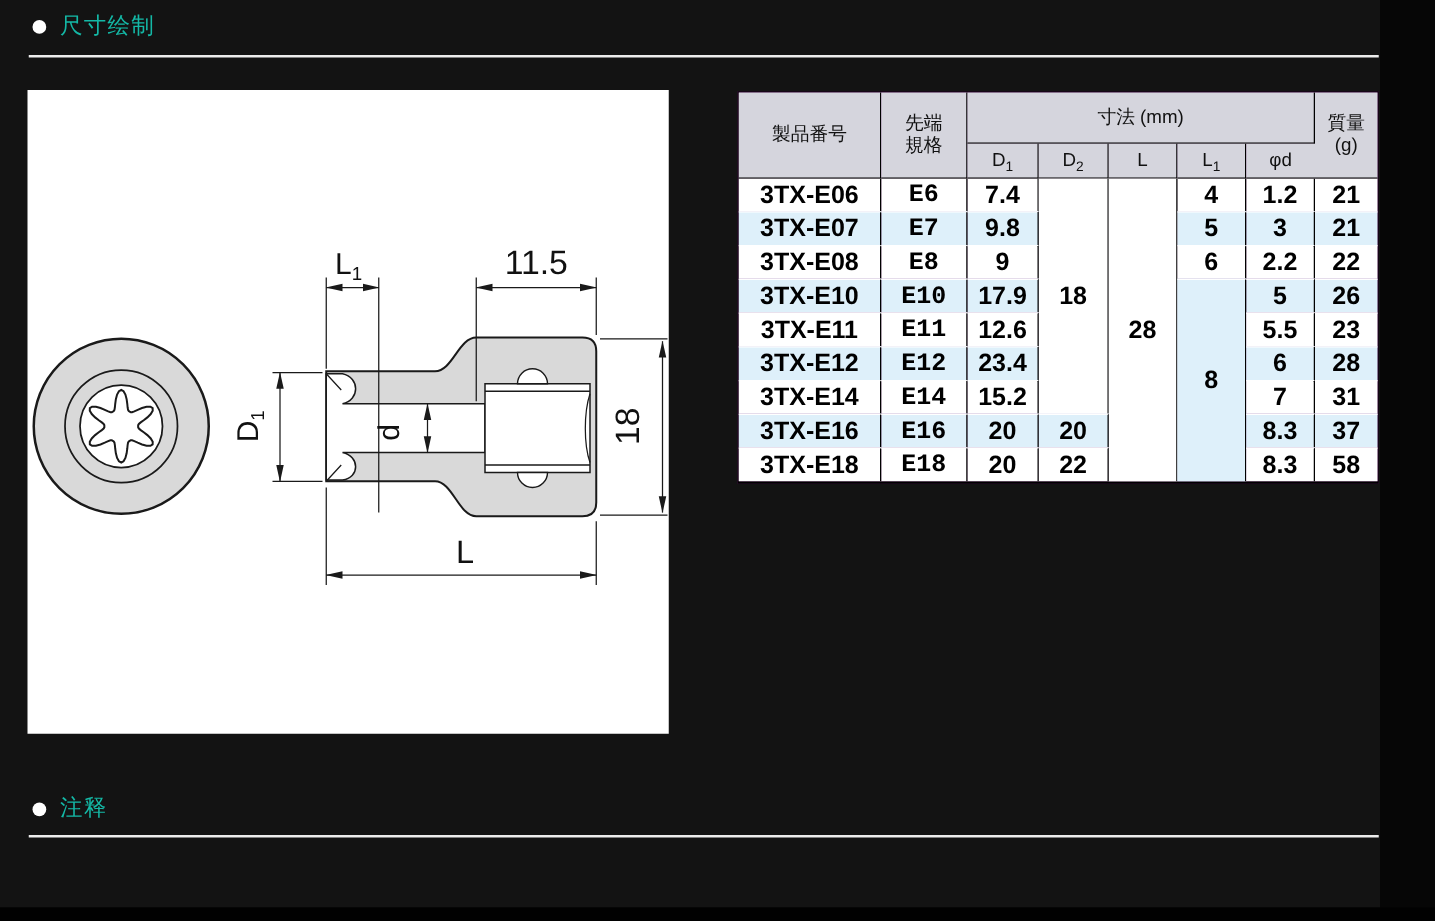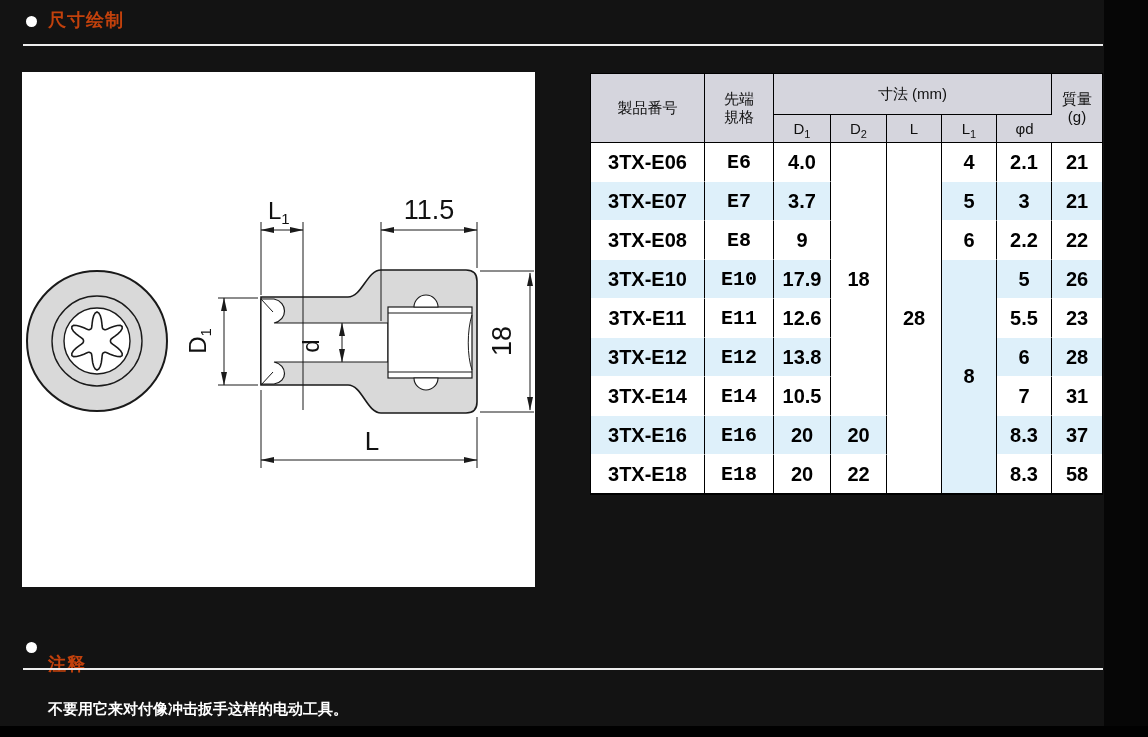--- a/index.html
+++ b/index.html
@@ -9,7 +9,7 @@
 
   
   .bullet{position:absolute;width:11px;height:11px;border-radius:50%;background:#fff;}
-  .sec-title{position:absolute;color:#c2410c;font-size:18px;font-weight:bold;letter-spacing:1px;line-height:22px;}
+  .sec-title{position:absolute;color:#14b8a6;font-size:18px;font-weight:normal;letter-spacing:1px;line-height:22px;}
   .rule{position:absolute;left:23px;width:1080px;height:2px;background:#ededed;}
 
   

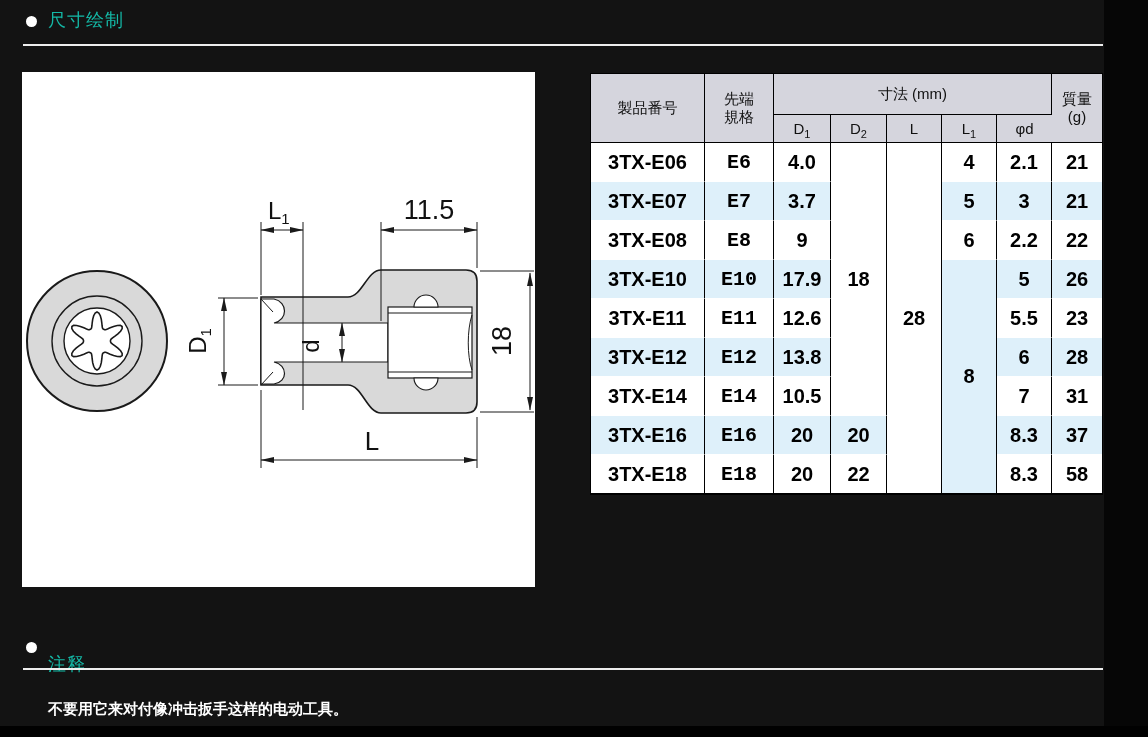--- a/index.html
+++ b/index.html
@@ -34,7 +34,7 @@
   #spec-table tr.hdr1 th{height:40px;}
   #spec-table tr.hdr2 th{height:27px;}
   #spec-table th sub{font-size:11px;line-height:0;}
-  #spec-table td{height:38px;font-size:20px;font-weight:bold;color:#000;
+  #spec-table td{height:26px;font-size:20px;font-weight:bold;color:#000;
                  border-right:1px solid #000;border-top:1px solid #fff;
                  text-align:center;vertical-align:middle;padding:0;}
   #spec-table tbody tr:first-child td{border-top:none;}

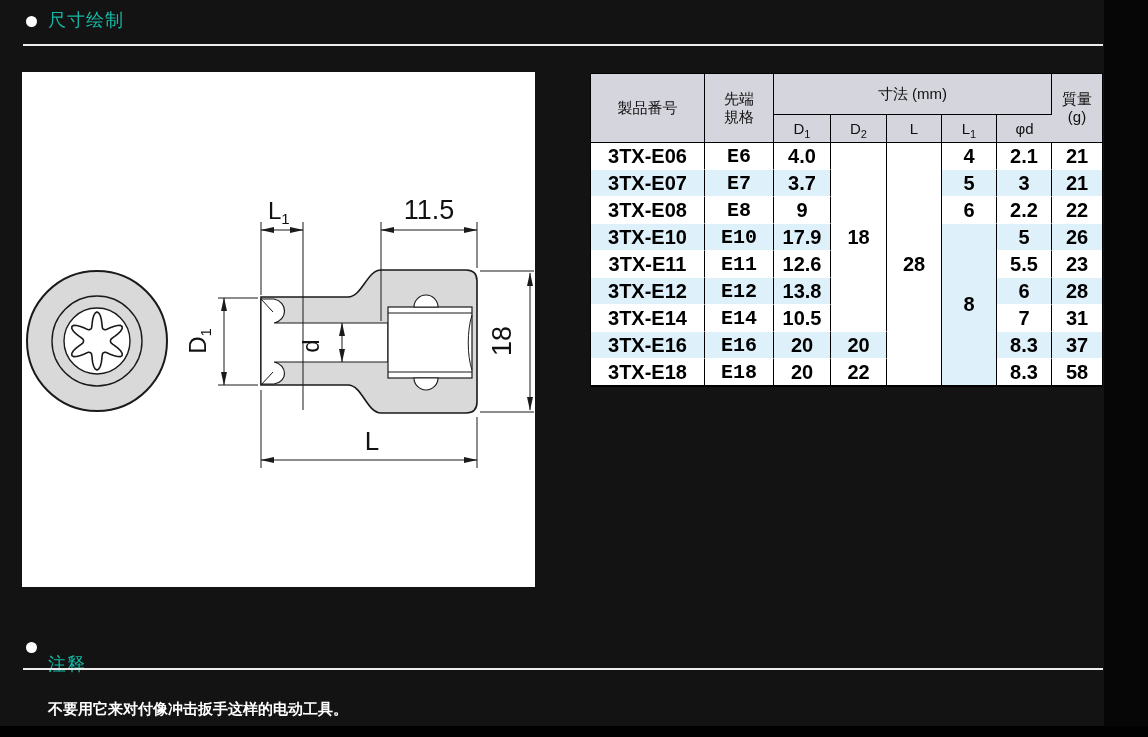--- a/index.html
+++ b/index.html
@@ -138,7 +138,7 @@
           <tr class="rw">
             <td class="c-product">3TX-E06</td>
             <td class="c-tip">E6</td>
-            <td class="c-d1 ar">4.0</td>
+            <td class="c-d1 ar">7.4</td>
             <td rowspan="7" class="c-d2 bg-white">18</td>
             <td rowspan="9" class="c-l bg-white">28</td>
             <td class="c-l1">4</td>

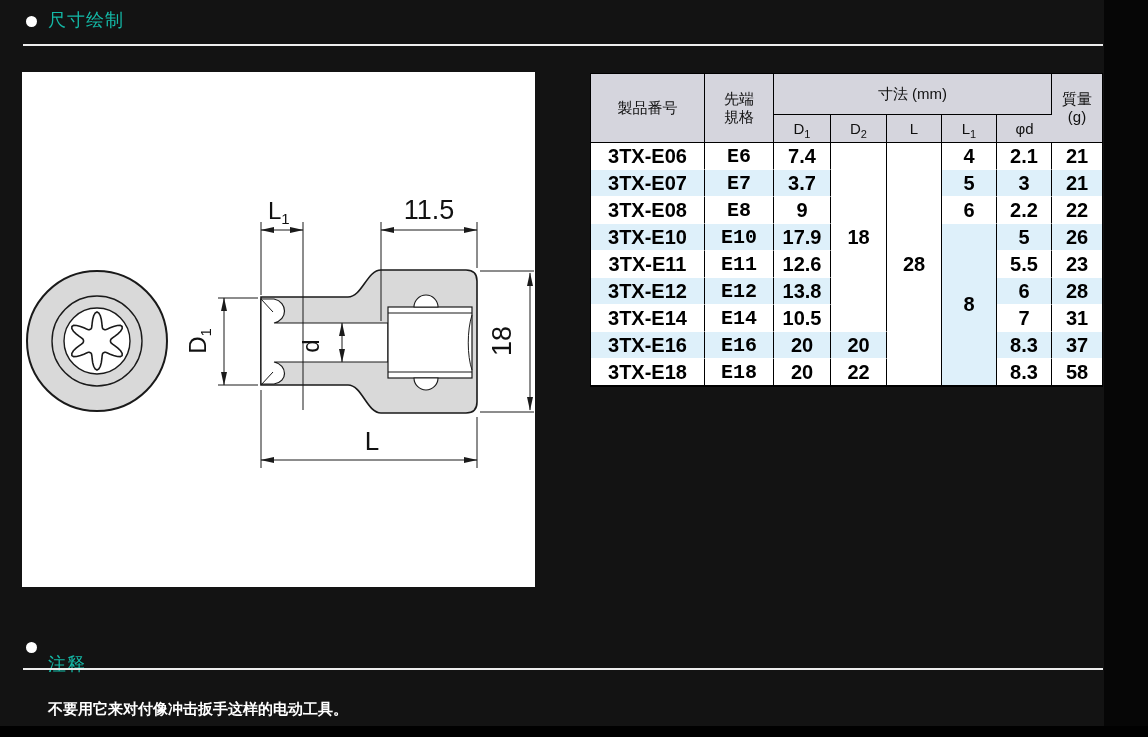--- a/index.html
+++ b/index.html
@@ -142,7 +142,7 @@
             <td rowspan="7" class="c-d2 bg-white">18</td>
             <td rowspan="9" class="c-l bg-white">28</td>
             <td class="c-l1">4</td>
-            <td class="c-phid">2.1</td>
+            <td class="c-phid">1.2</td>
             <td class="c-mass">21</td>
           </tr>
           <tr class="rb">

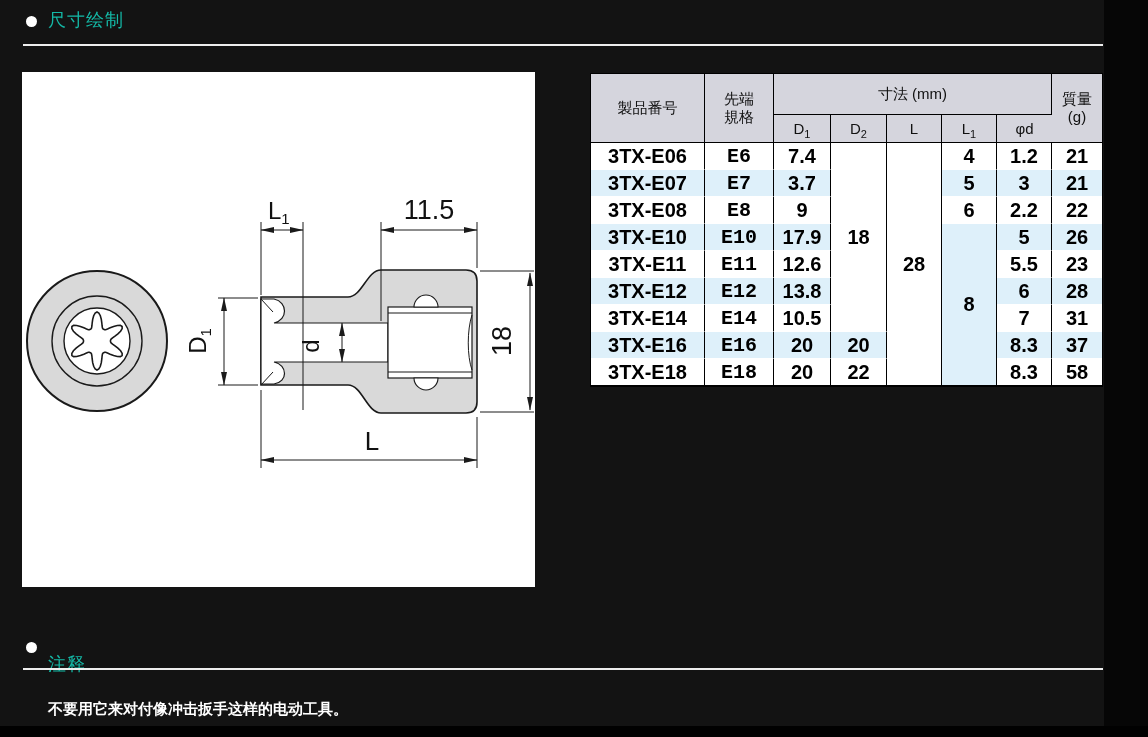--- a/index.html
+++ b/index.html
@@ -148,7 +148,7 @@
           <tr class="rb">
             <td class="c-product">3TX-E07</td>
             <td class="c-tip">E7</td>
-            <td class="c-d1 ar">3.7</td>
+            <td class="c-d1 ar">9.8</td>
             <td class="c-l1">5</td>
             <td class="c-phid">3</td>
             <td class="c-mass">21</td>

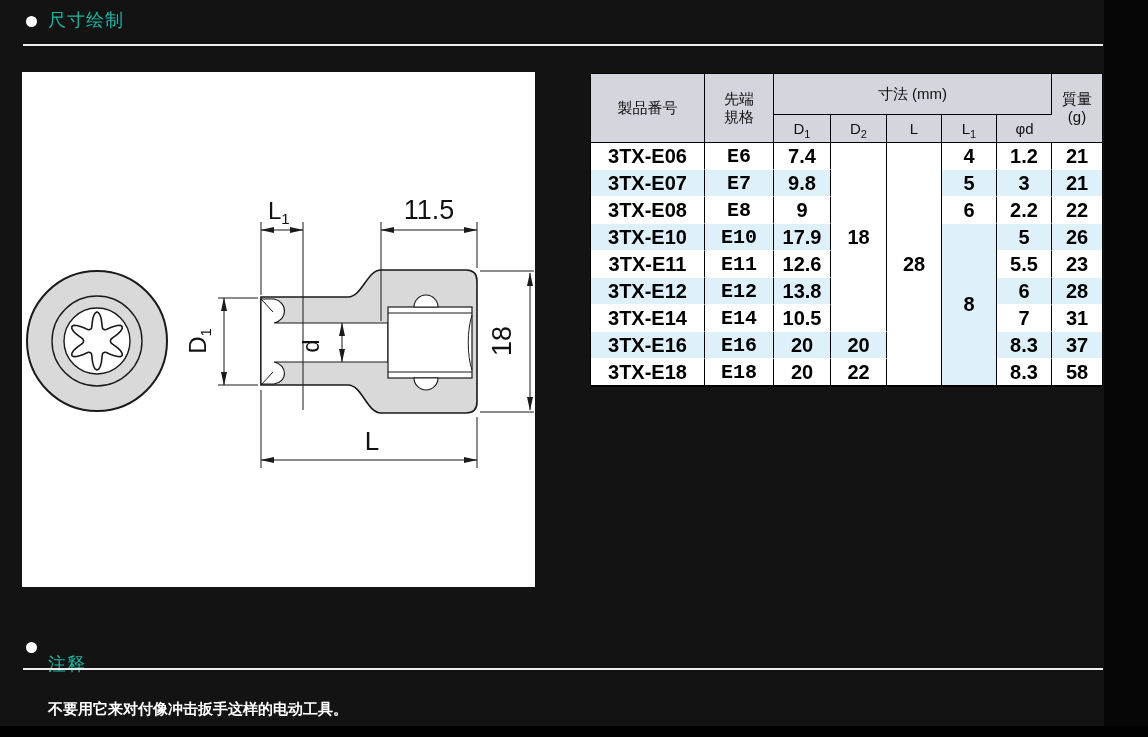--- a/index.html
+++ b/index.html
@@ -179,7 +179,7 @@
           <tr class="rb">
             <td class="c-product">3TX-E12</td>
             <td class="c-tip">E12</td>
-            <td class="c-d1">13.8</td>
+            <td class="c-d1">23.4</td>
             <td class="c-phid">6</td>
             <td class="c-mass">28</td>
           </tr>

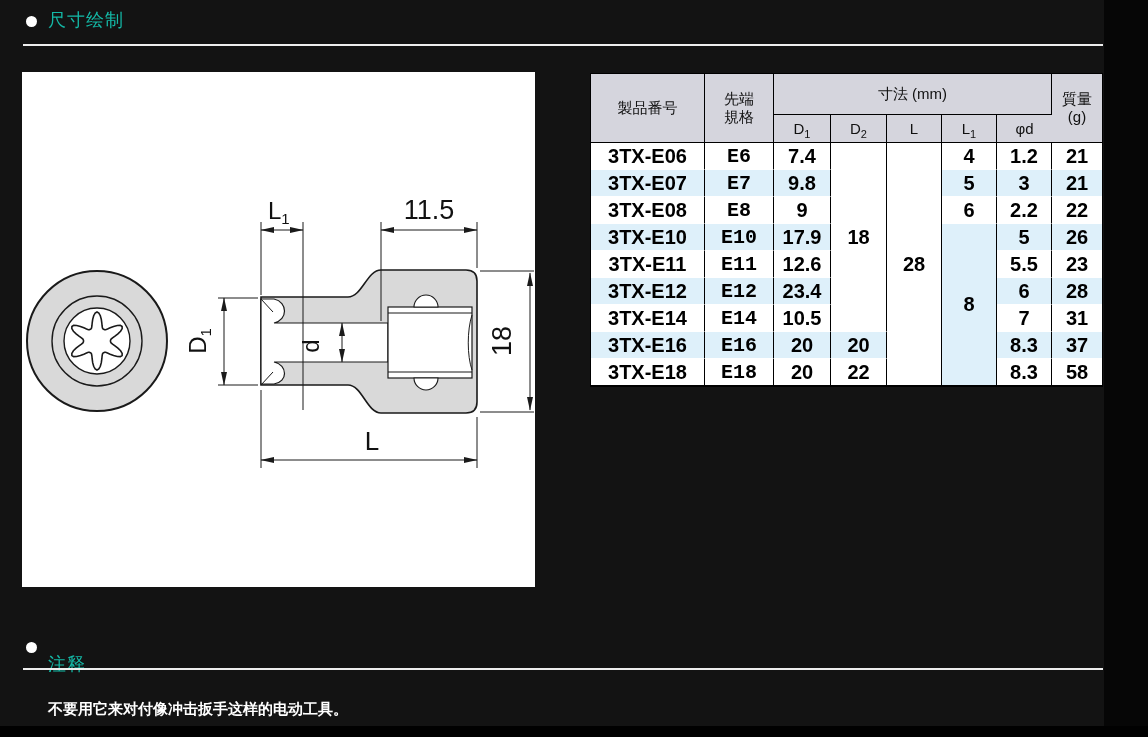--- a/index.html
+++ b/index.html
@@ -186,7 +186,7 @@
           <tr class="rw">
             <td class="c-product">3TX-E14</td>
             <td class="c-tip">E14</td>
-            <td class="c-d1">10.5</td>
+            <td class="c-d1">15.2</td>
             <td class="c-phid">7</td>
             <td class="c-mass">31</td>
           </tr>

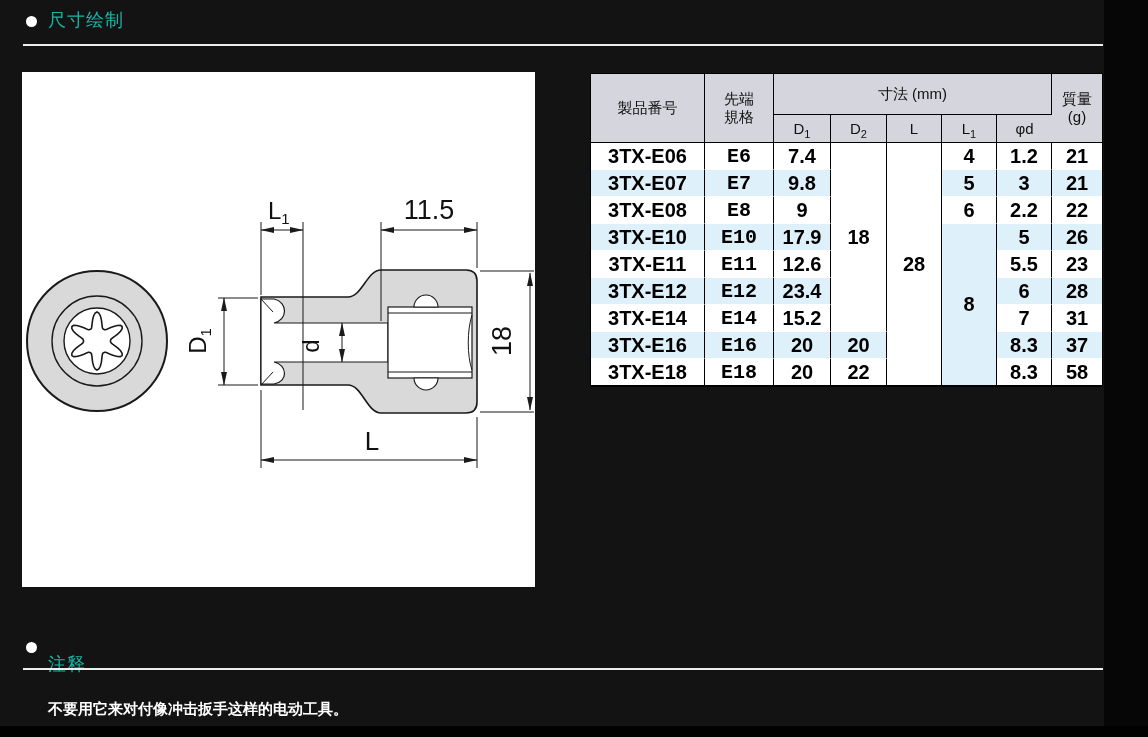--- a/index.html
+++ b/index.html
@@ -210,7 +210,7 @@
     </table>
 
     <span class="bullet" style="left:26px;top:642px;"></span>
-    <div class="sec-title" style="left:48px;top:653px;">注释</div>
+    <div class="sec-title" style="left:48px;top:635px;">注释</div>
     <div class="rule" style="top:668px;"></div>
     <div class="note-text">不要用它来对付像冲击扳手这样的电动工具。</div>
   </div>

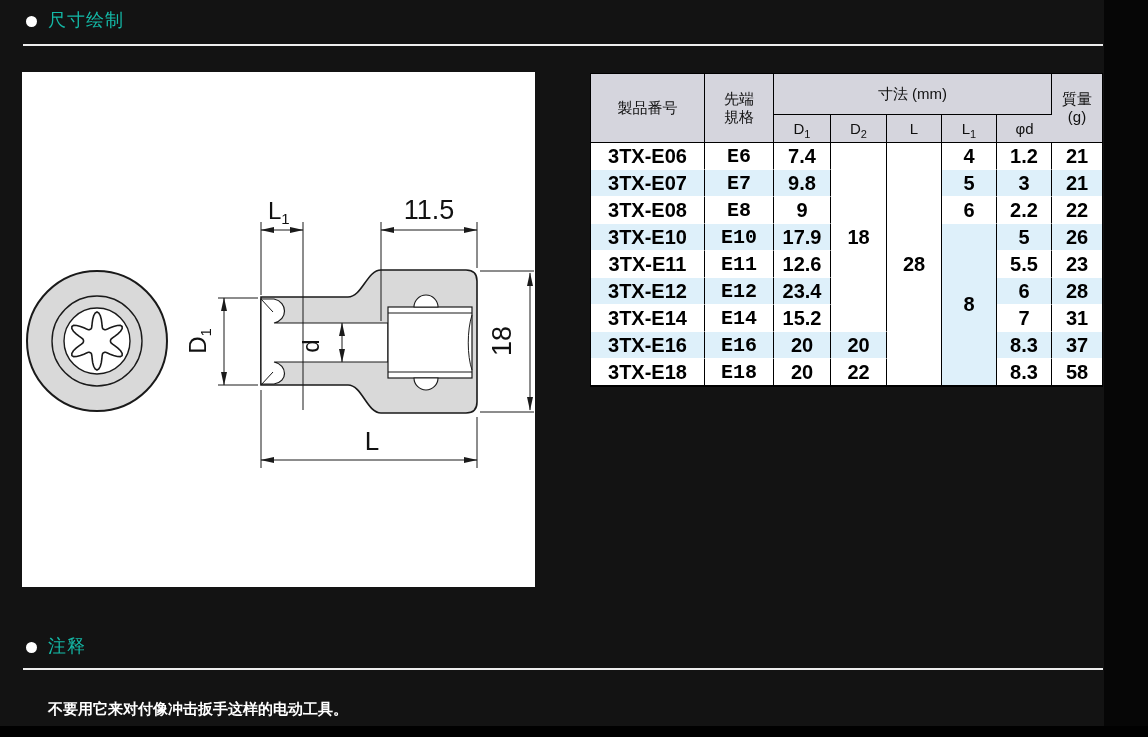--- a/index.html
+++ b/index.html
@@ -212,7 +212,6 @@
     <span class="bullet" style="left:26px;top:642px;"></span>
     <div class="sec-title" style="left:48px;top:635px;">注释</div>
     <div class="rule" style="top:668px;"></div>
-    <div class="note-text">不要用它来对付像冲击扳手这样的电动工具。</div>
   </div>
 
   <div class="footer-strip"></div>

